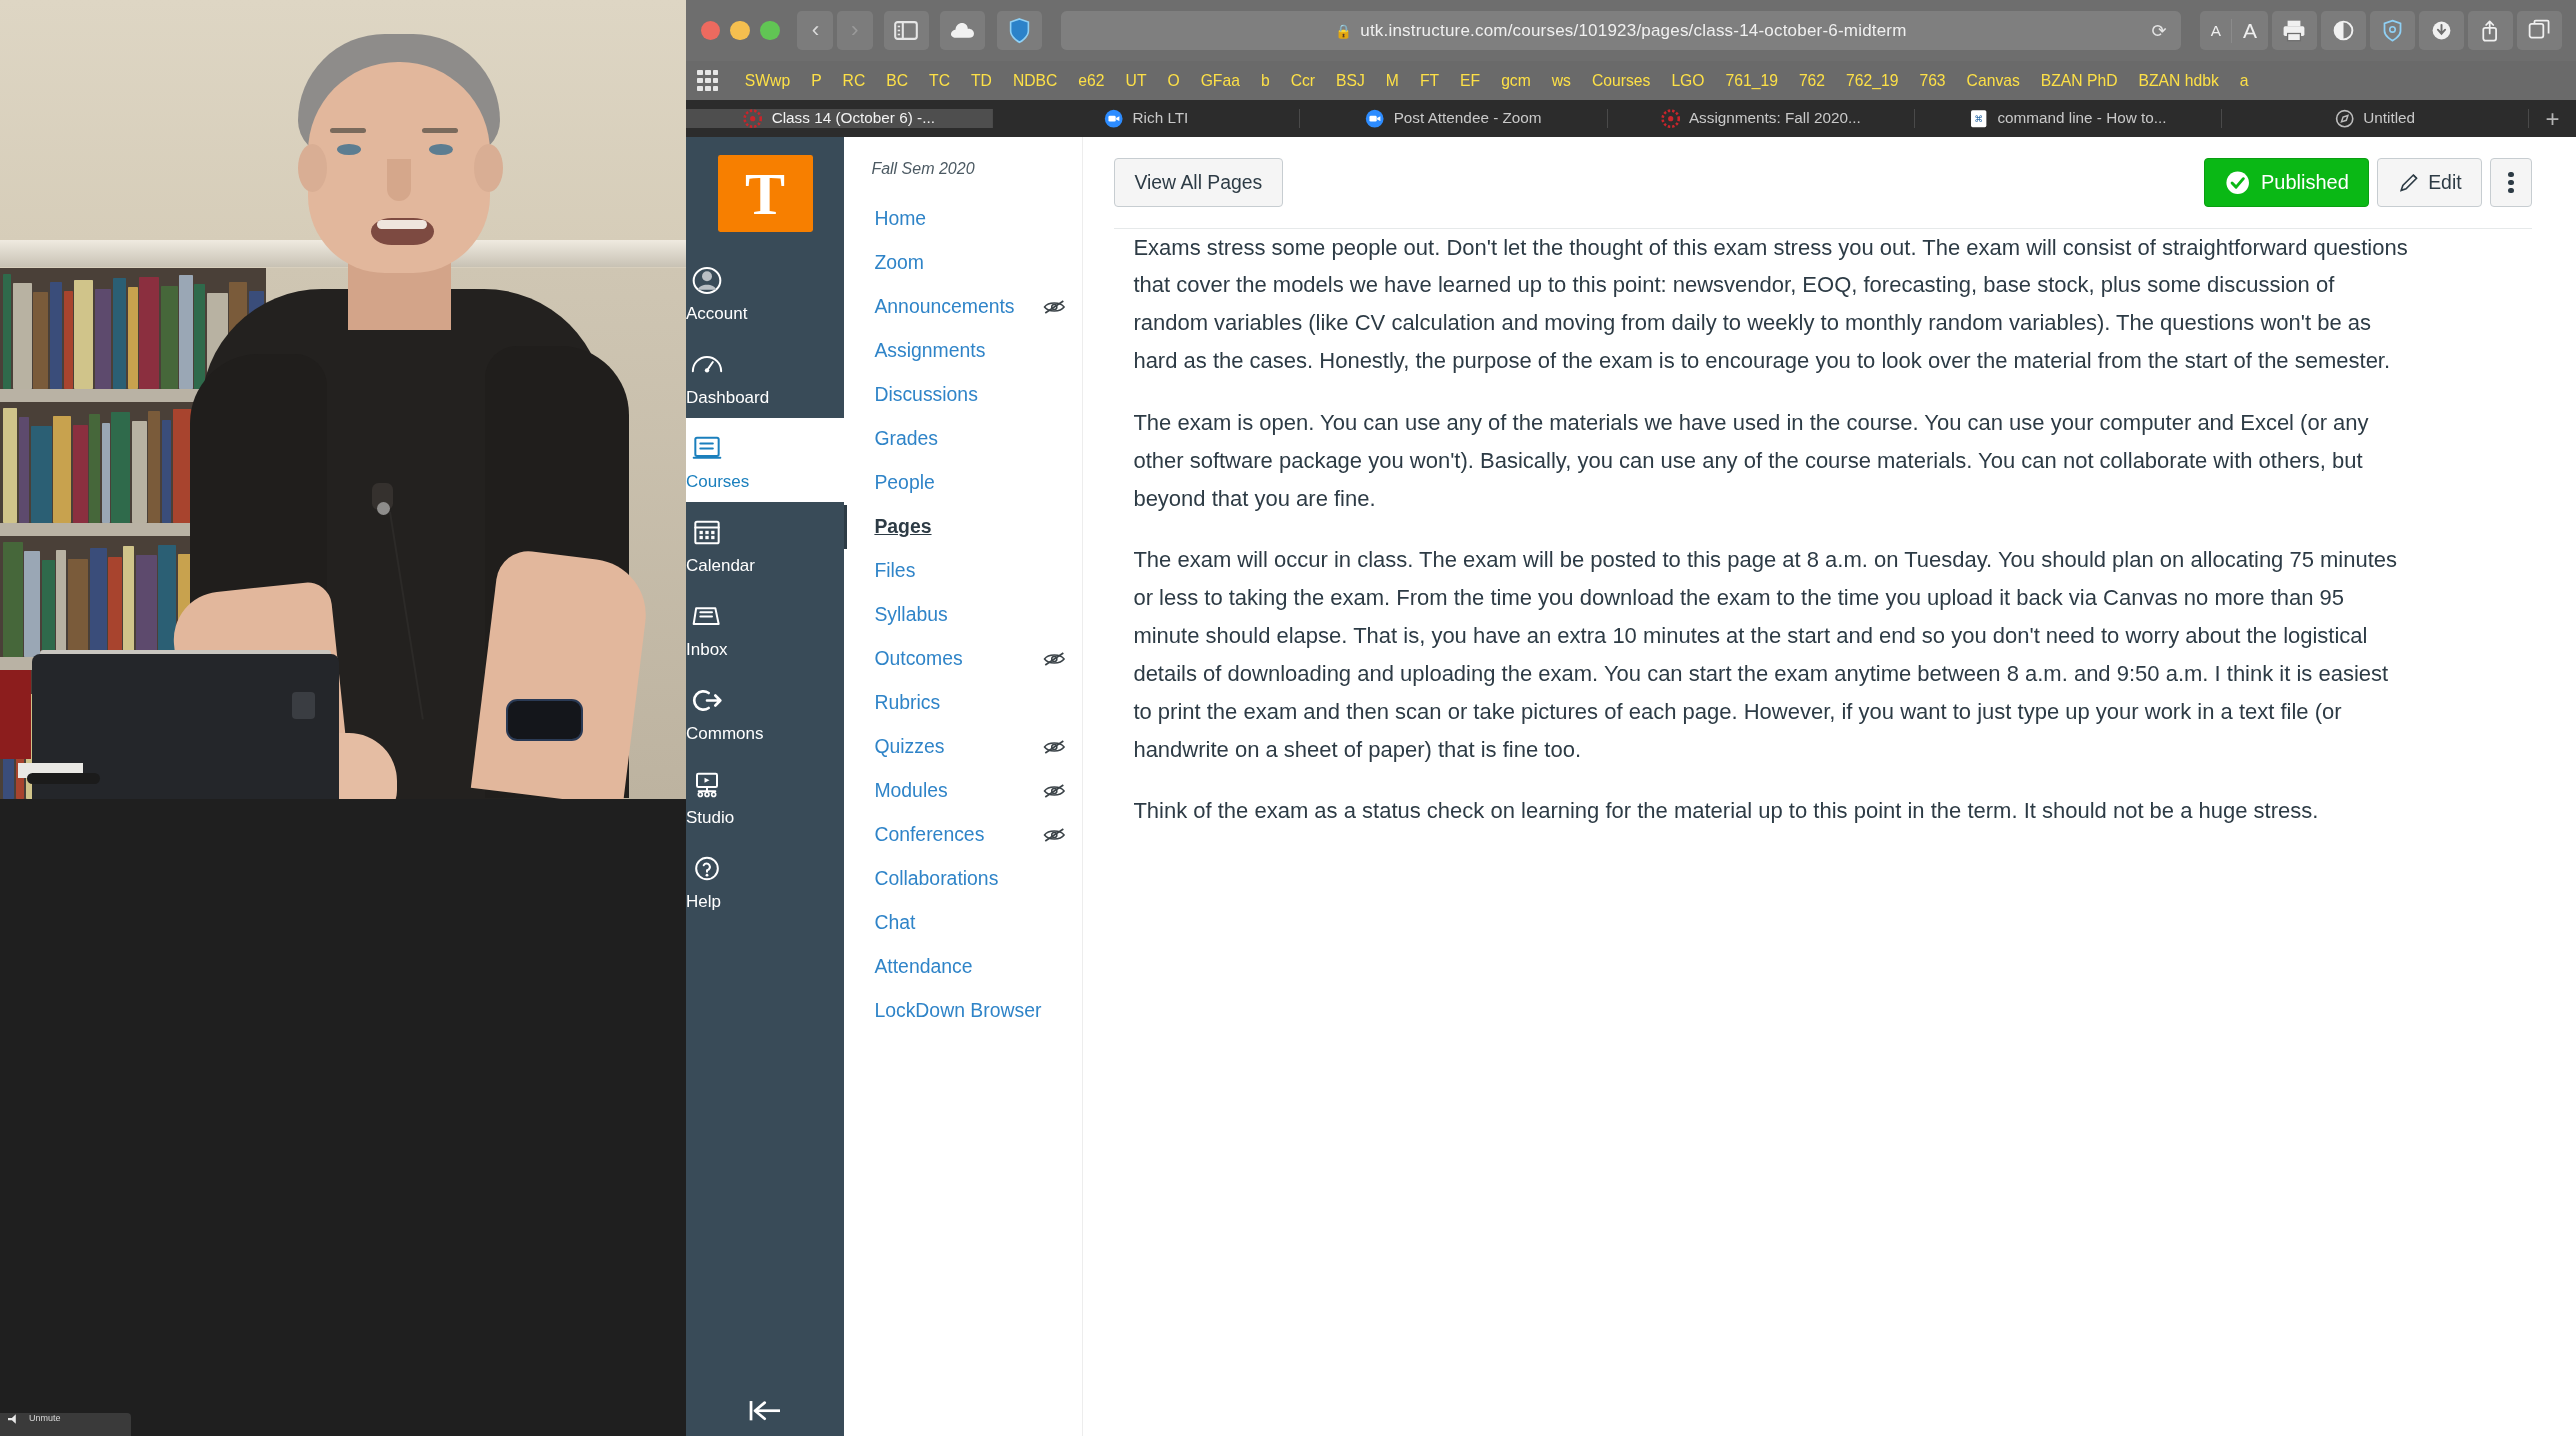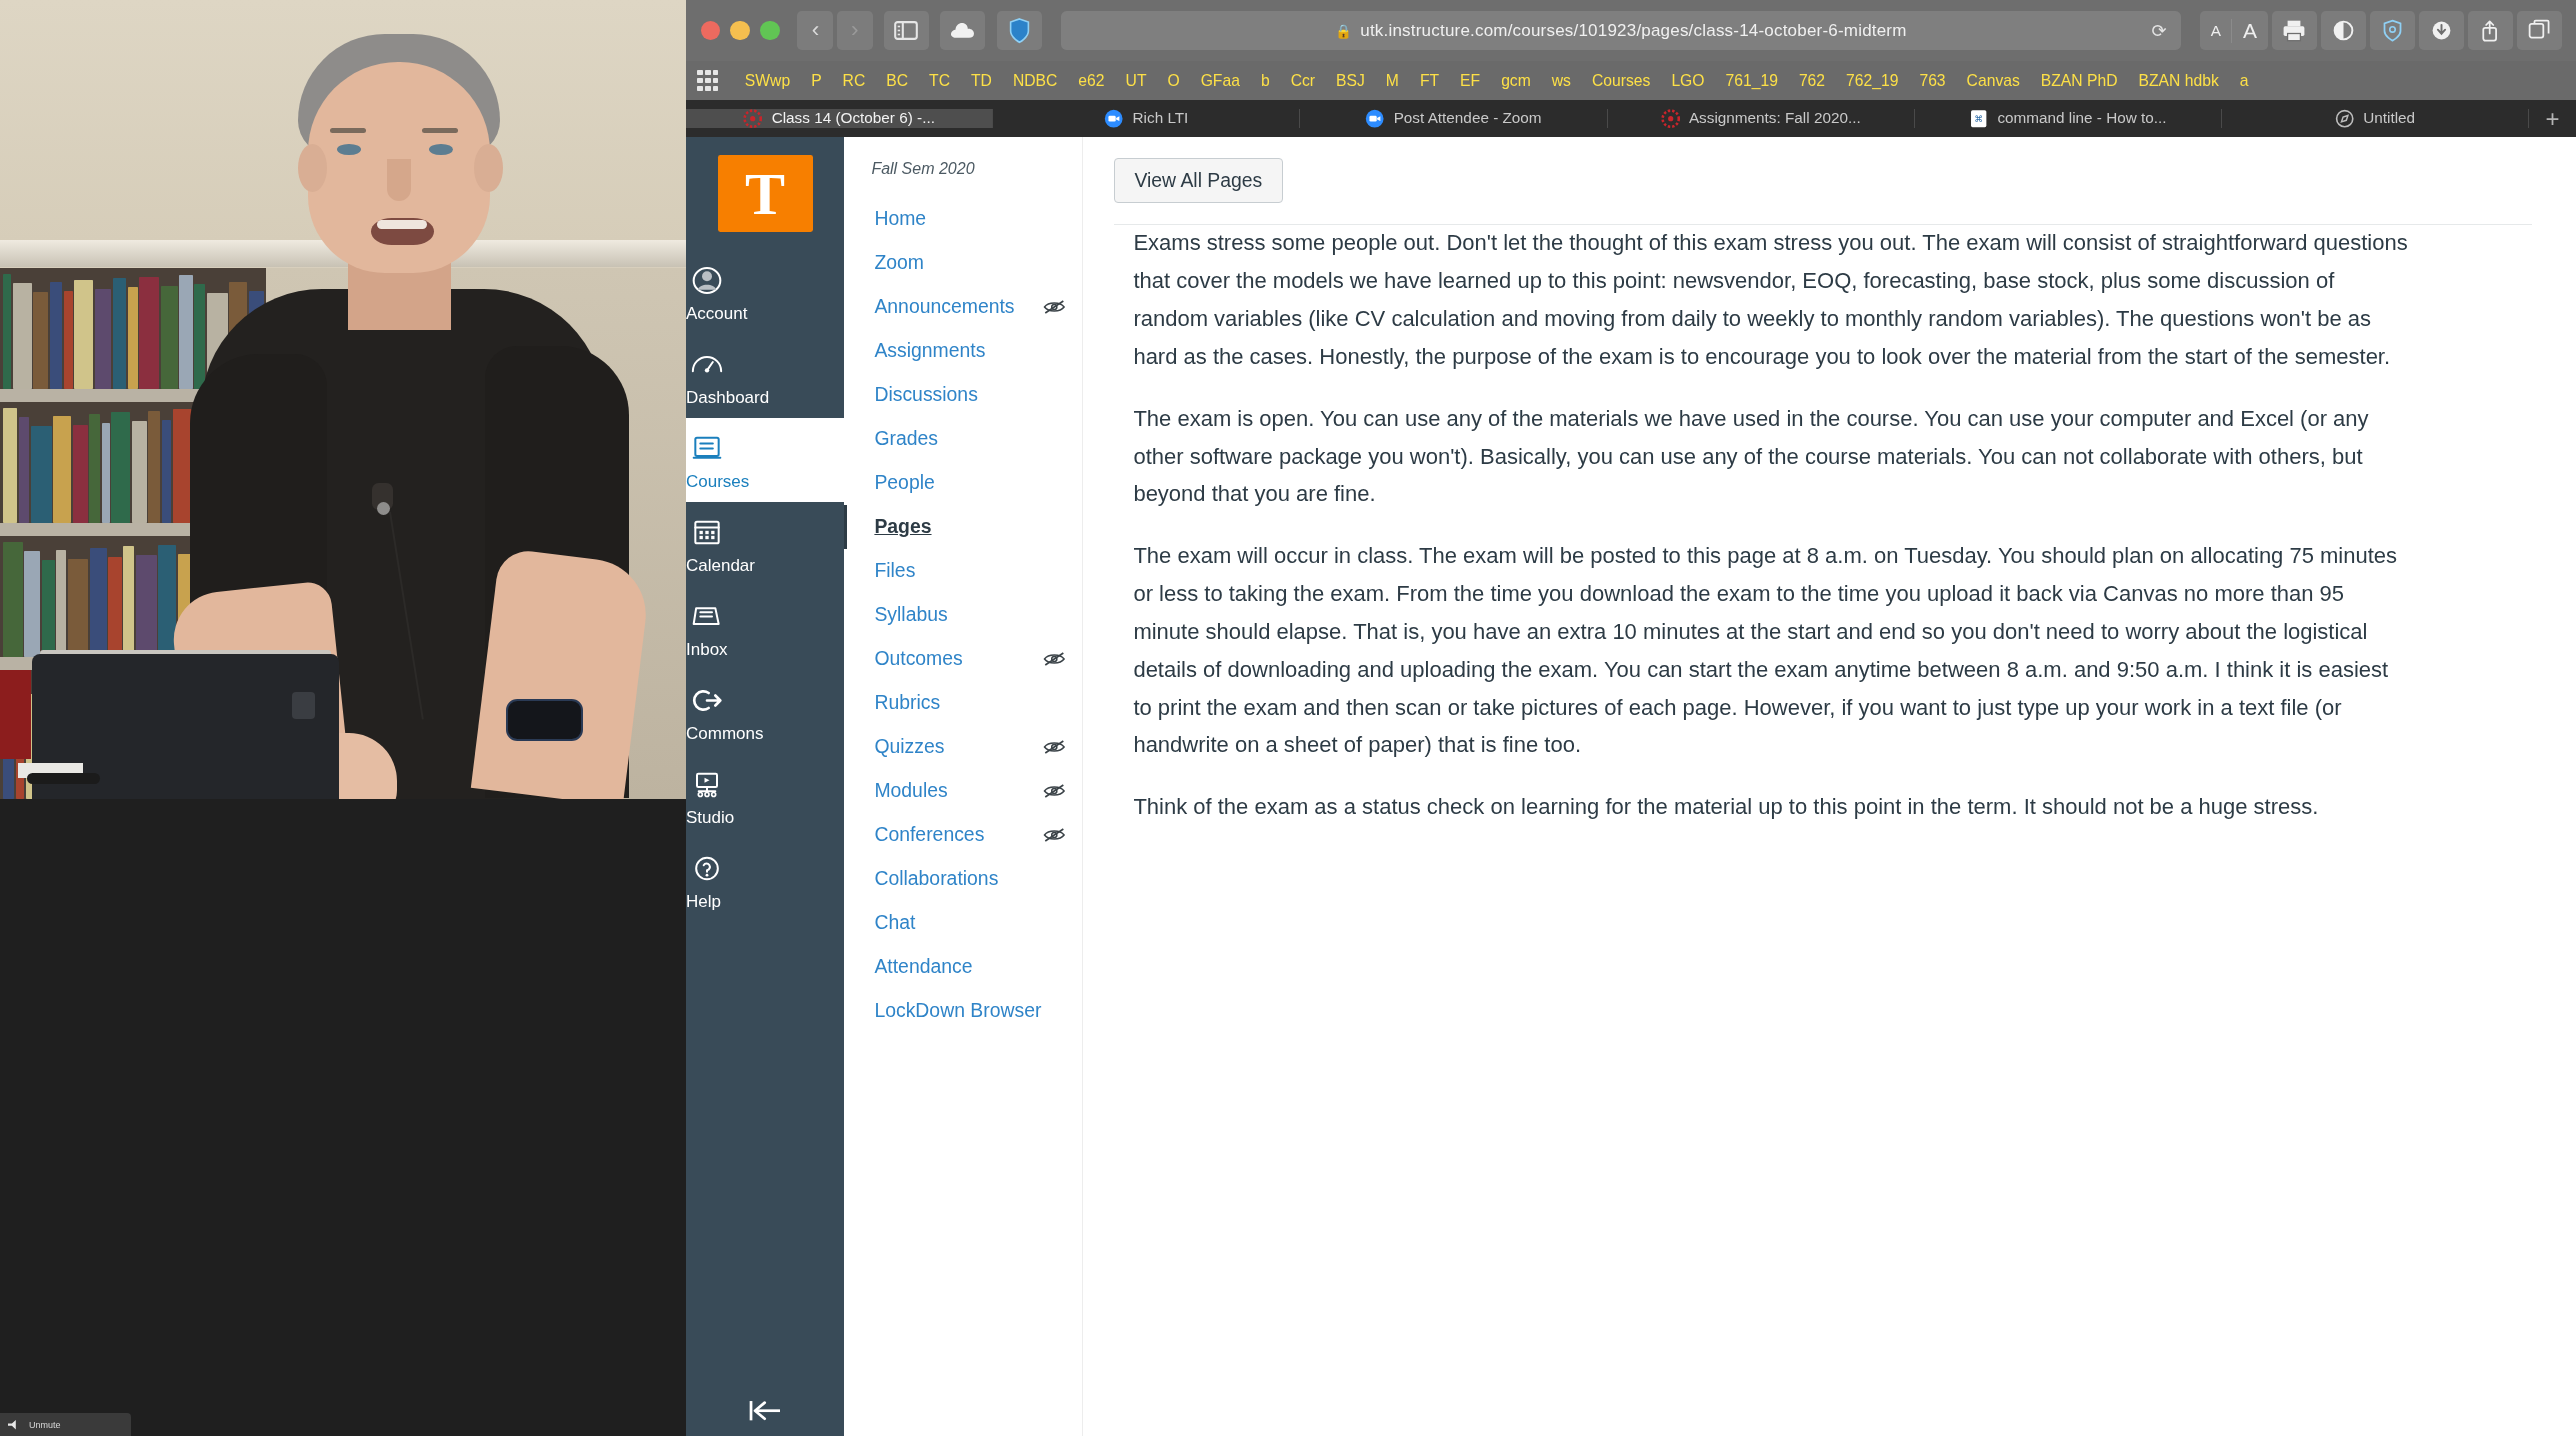--- a/index.html
+++ b/index.html
@@ -731,6 +731,29 @@
       <div class="content">
         <div class="content-head">
           <div class="btn">View All Pages</div>
+          <div class="head-right">
+            <div class="btn-green">
+              <svg width="27.4" height="27.4" viewBox="0 0 34 34">
+                <circle cx="17" cy="17" r="14" fill="#fff"></circle>
+                <path d="M10 17.5 L15 22.5 L24 12" fill="none" stroke="#0ab815" stroke-width="3.6" stroke-linecap="round" stroke-linejoin="round"></path>
+              </svg>
+              <span>Published</span>
+            </div>
+            <div class="btn">
+              <svg width="22.6" height="22.6" viewBox="0 0 28 28">
+                <path d="M4 24 L6 18 L19 5 L23 9 L10 22 Z" fill="none" stroke="#2D3B45" stroke-width="2"></path>
+                <line x1="19" y1="5" x2="23" y2="9" stroke="#2D3B45" stroke-width="2"></line>
+              </svg>
+              <span>Edit</span>
+            </div>
+            <div class="kebab">
+              <span>
+                <i></i>
+                  <i></i>
+                  <i></i>
+              </span>
+            </div>
+          </div>
         </div>
         <div class="divider"></div>
         <div id="paras-host">

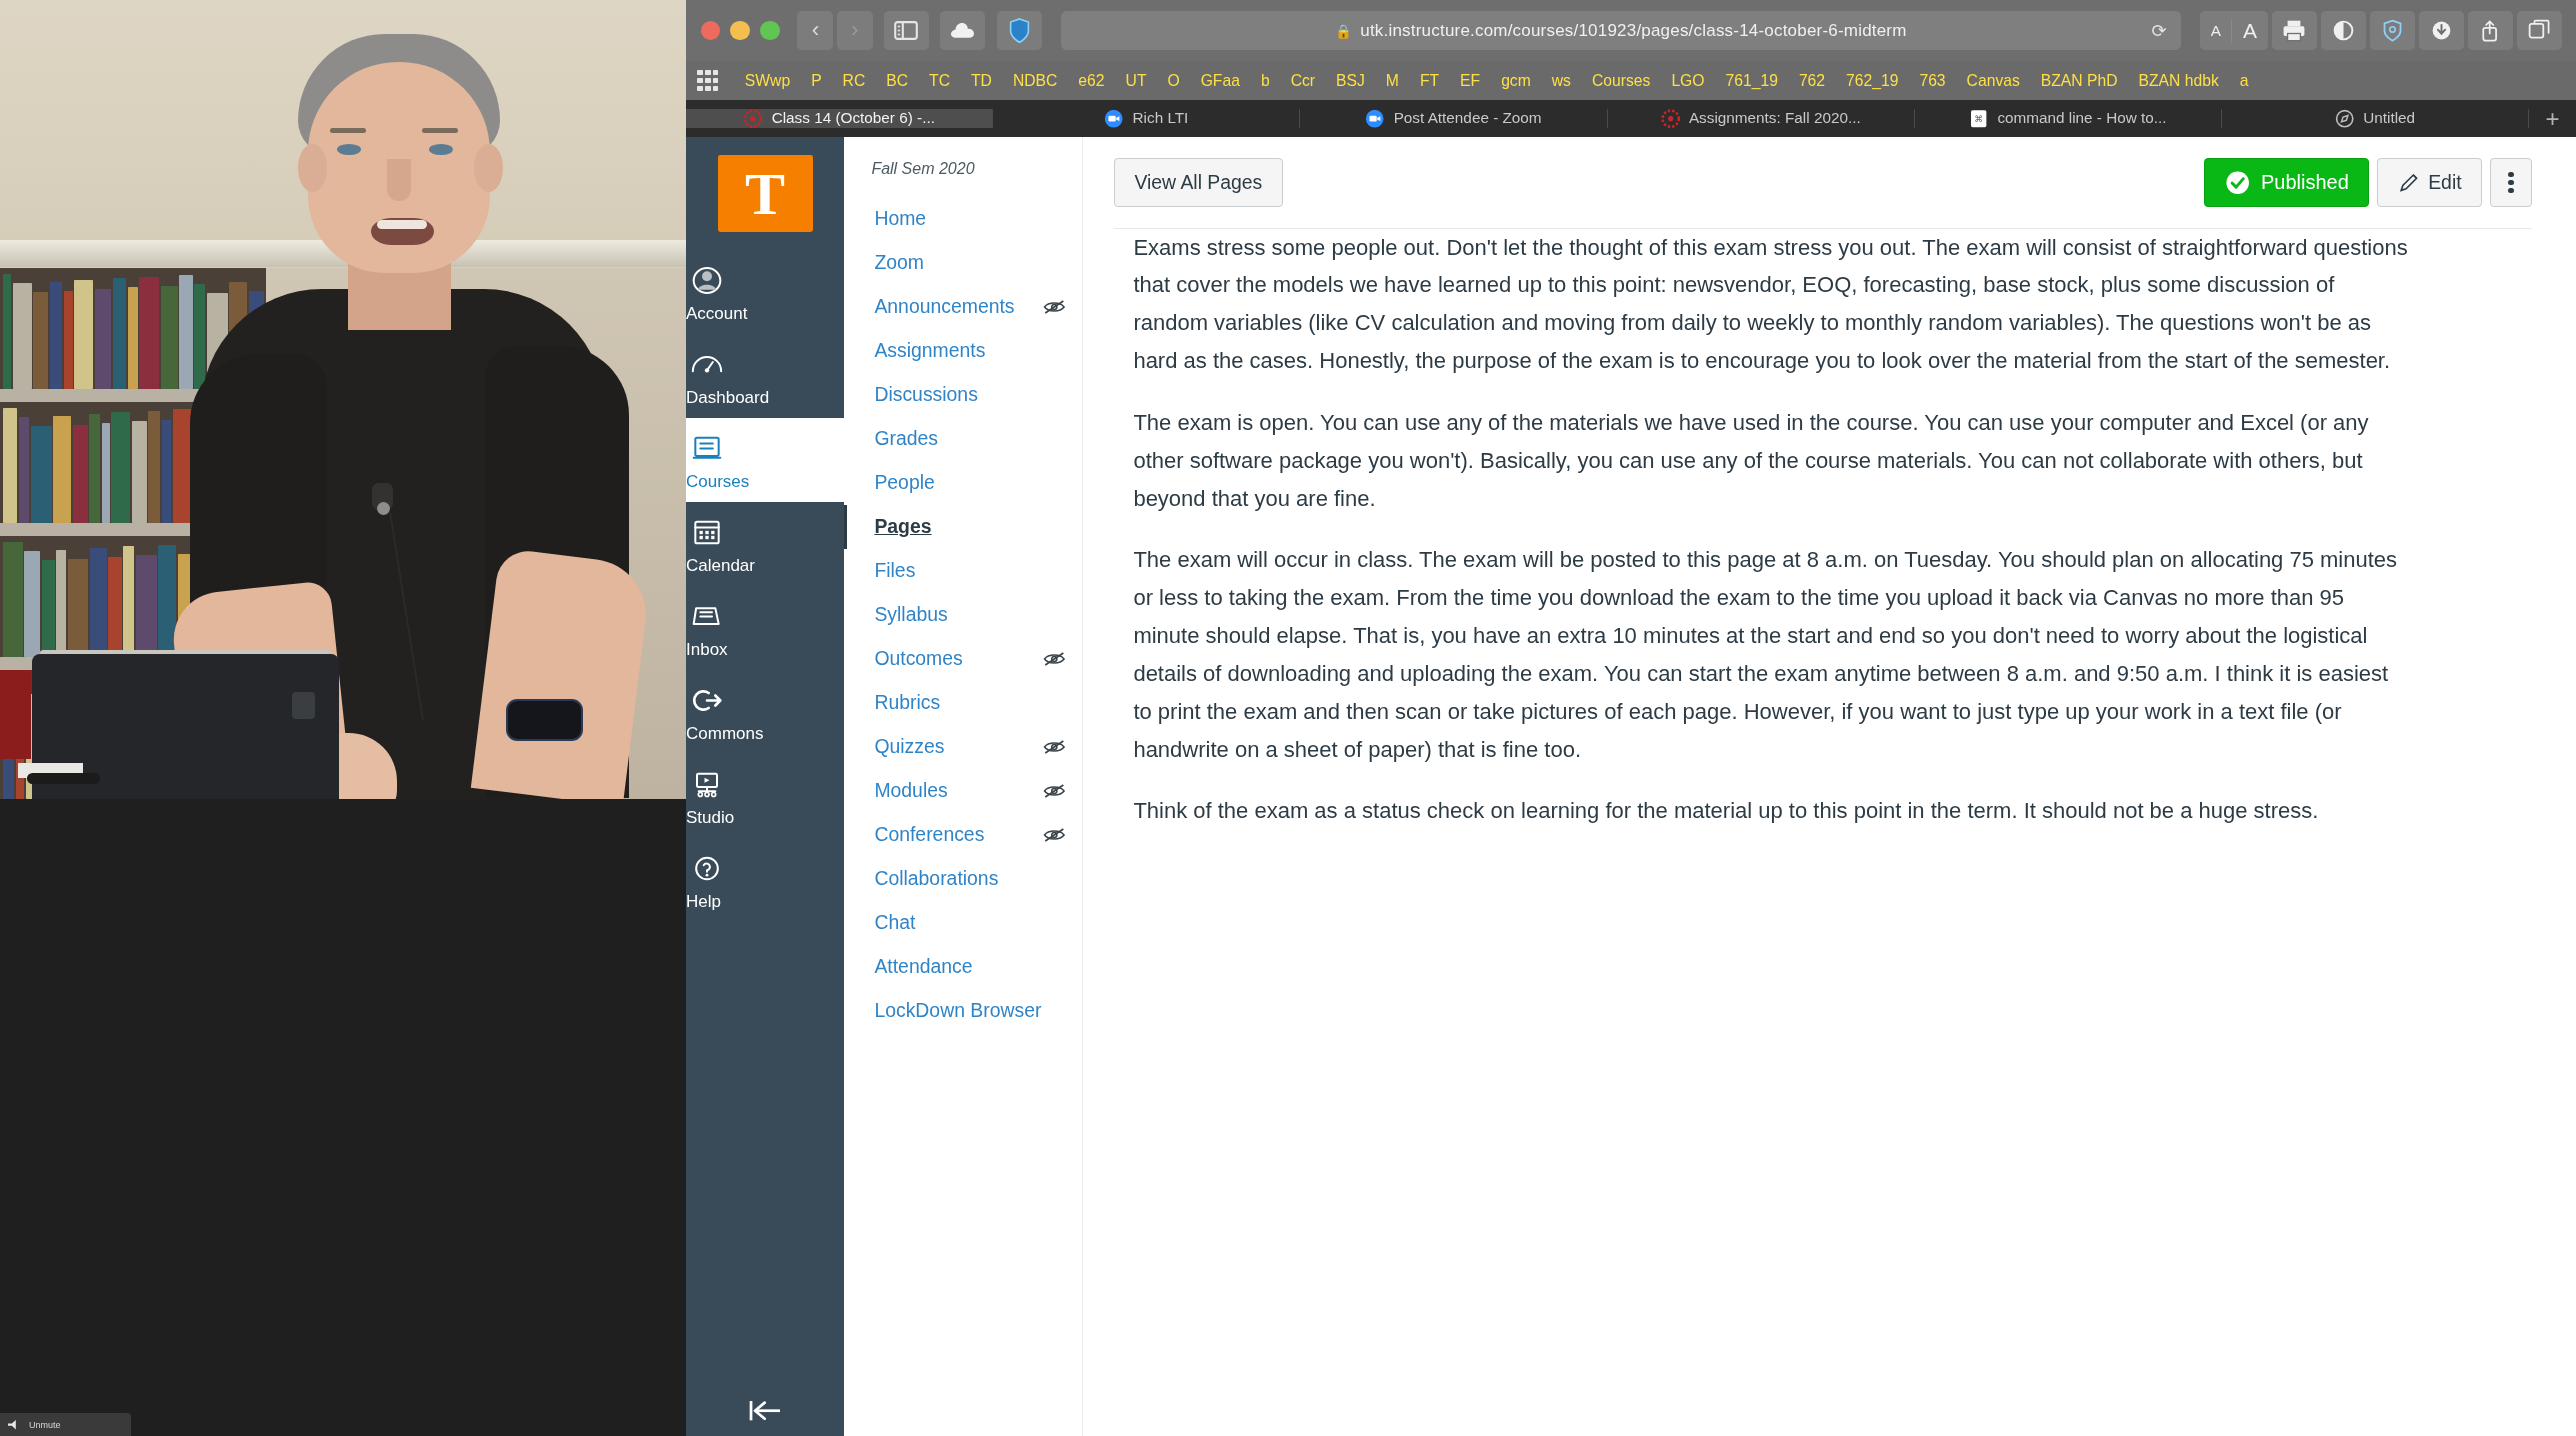--- a/index.html
+++ b/index.html
@@ -103,7 +103,7 @@
   .zoom-toolbar-peek {
     position:absolute; left:0; bottom:0; width:131px; height:22.6px;
     background:#3a3a3a; border-top-right-radius:4px;
-    display:flex; align-items:center; gap:8px; padding-left:8px;
+    display:flex; gap:8px; padding-left:8px;
     overflow:hidden;
   }
   .ztb-ico { width:13px; height:11.3px; background:#e8e8e8;

